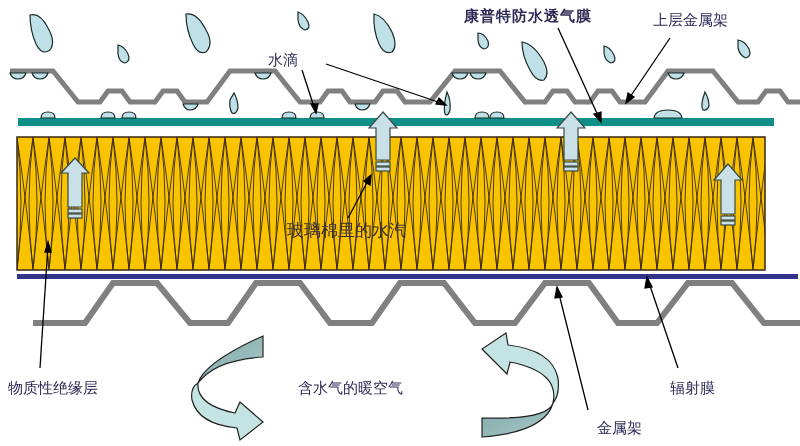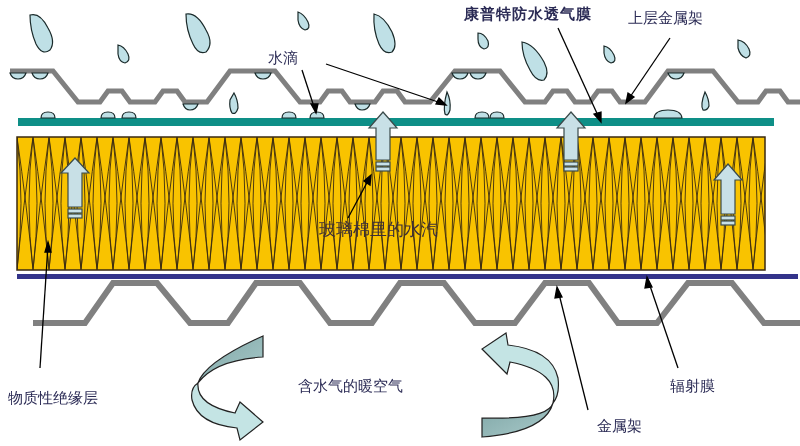--- a/index.html
+++ b/index.html
@@ -5,7 +5,7 @@
   html, body { margin: 0; padding: 0; background: #ffffff; }
   body { width: 800px; height: 446px; position: relative; overflow: hidden; font-family: "DejaVu Sans", sans-serif; }
   #diagram { position: absolute; left: 0; top: 0; width: 800px; height: 446px; }
-  .label { position: absolute; color: #2b2b55; font-size: 15px; white-space: nowrap; line-height: 1; font-family: Liberation Mono, monospace; }
+  .label { position: absolute; color: #2b2b55; font-size: 15px; white-space: nowrap; line-height: 1; font-family: Liberation Sans, sans-serif; }
   .label.bold { font-weight: bold; letter-spacing: 1px; }
   .label.inside { color: #3a2d3a; font-size: 17px; }
 </style>

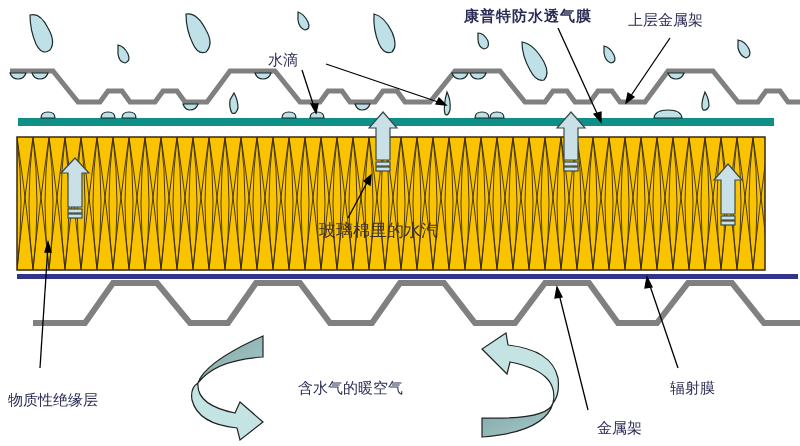--- a/index.html
+++ b/index.html
@@ -126,7 +126,7 @@
 
 <div class="label" style="left:268px; top:52px;">水滴</div>
 <div class="label bold" style="left:464px; top:8px;">康普特防水透气膜</div>
-<div class="label" style="left:628px; top:12px;">上层金属架</div>
+<div class="label" style="left:653px; top:12px;">上层金属架</div>
 <div class="label inside" style="left:287px; top:222px;padding-left:32px;">玻璃棉里的水汽</div>
 <div class="label" style="left:8px; top:380px;margin-top:12px;">物质性绝缘层</div>
 <div class="label" style="left:298px; top:380px;">含水气的暖空气</div>

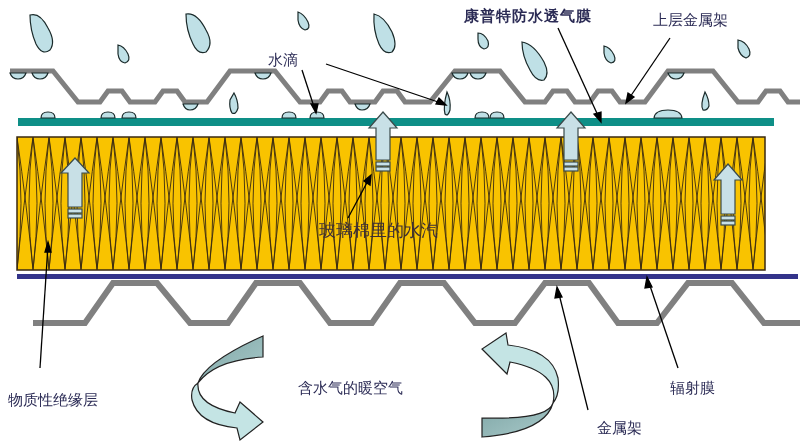--- a/index.html
+++ b/index.html
@@ -127,7 +127,7 @@
 <div class="label" style="left:268px; top:52px;">水滴</div>
 <div class="label bold" style="left:464px; top:8px;">康普特防水透气膜</div>
 <div class="label" style="left:653px; top:12px;">上层金属架</div>
-<div class="label inside" style="left:287px; top:222px;padding-left:32px;">玻璃棉里的水汽</div>
+<div class="label inside" style="left:287px; top:222px;">玻璃棉里的水汽</div>
 <div class="label" style="left:8px; top:380px;margin-top:12px;">物质性绝缘层</div>
 <div class="label" style="left:298px; top:380px;">含水气的暖空气</div>
 <div class="label" style="left:670px; top:380px;text-align:center;">辐射膜</div>

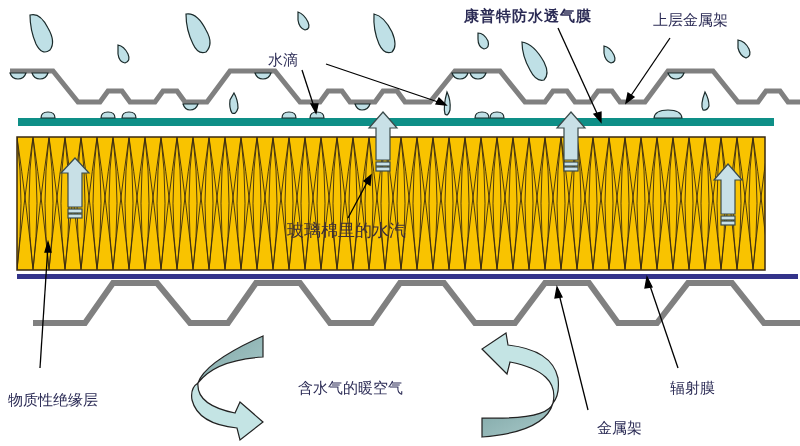--- a/index.html
+++ b/index.html
@@ -128,7 +128,7 @@
 <div class="label bold" style="left:464px; top:8px;">康普特防水透气膜</div>
 <div class="label" style="left:653px; top:12px;">上层金属架</div>
 <div class="label inside" style="left:287px; top:222px;">玻璃棉里的水汽</div>
-<div class="label" style="left:8px; top:380px;margin-top:12px;">物质性绝缘层</div>
+<div class="label" style="left:8px; top:380px;">物质性绝缘层</div>
 <div class="label" style="left:298px; top:380px;">含水气的暖空气</div>
 <div class="label" style="left:670px; top:380px;text-align:center;">辐射膜</div>
 <div class="label" style="left:597px; top:420px;">金属架</div>

